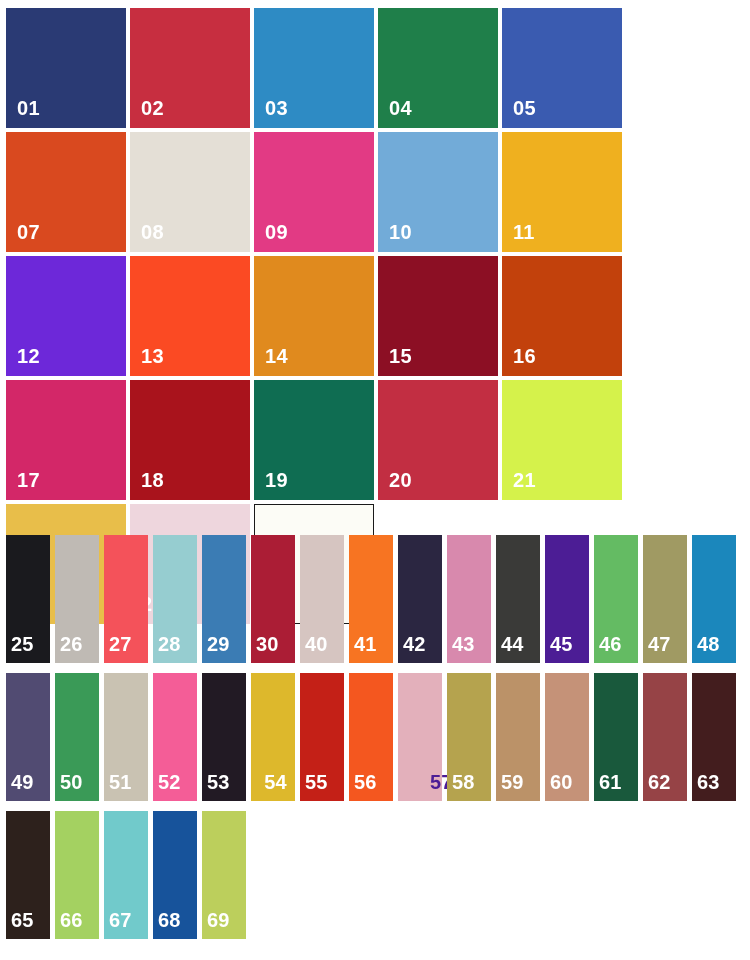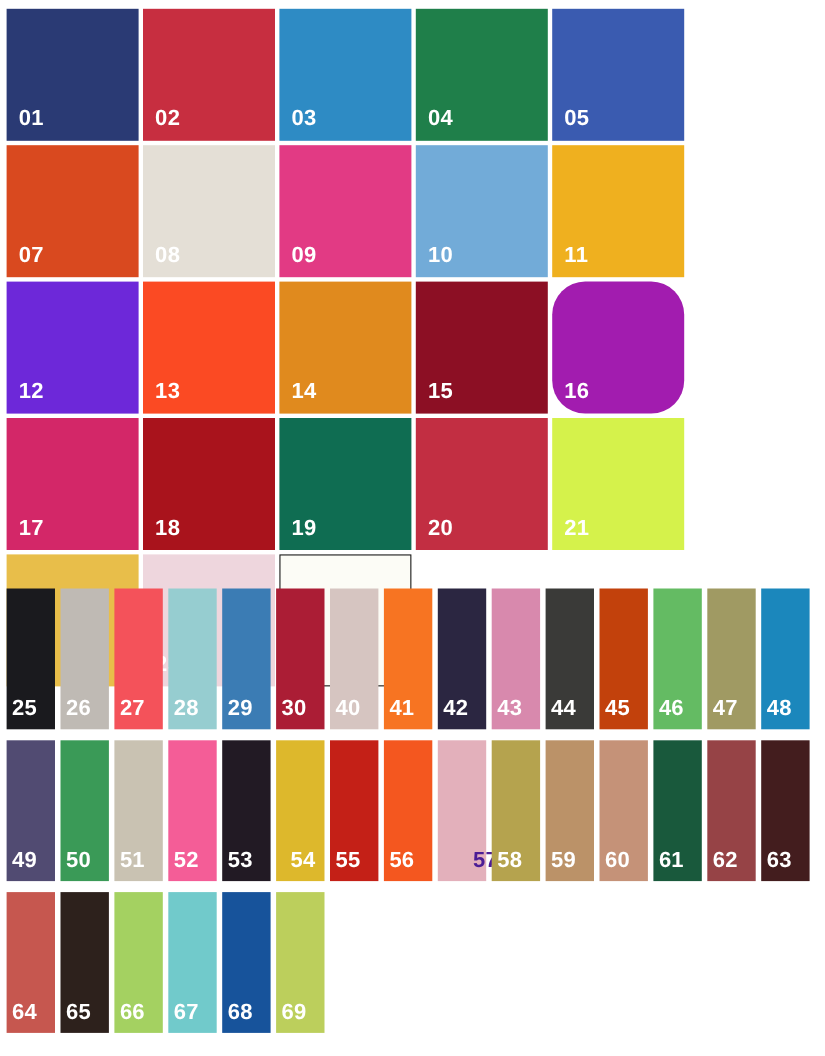--- a/index.html
+++ b/index.html
@@ -129,7 +129,7 @@
       <div class="swatch-lg" style="background: rgb(140, 15, 36);">
         <span class="swatch-label" style="color: rgb(255, 255, 255);">15</span>
       </div>
-      <div class="swatch-lg" style="background: #a21caf; border-radius: 30px;">
+      <div class="swatch-lg" style="background: #c2410c;">
         <span class="swatch-label" style="color: rgb(255, 255, 255);">16</span>
       </div>
       <div class="swatch-lg" style="background: rgb(211, 39, 104);">

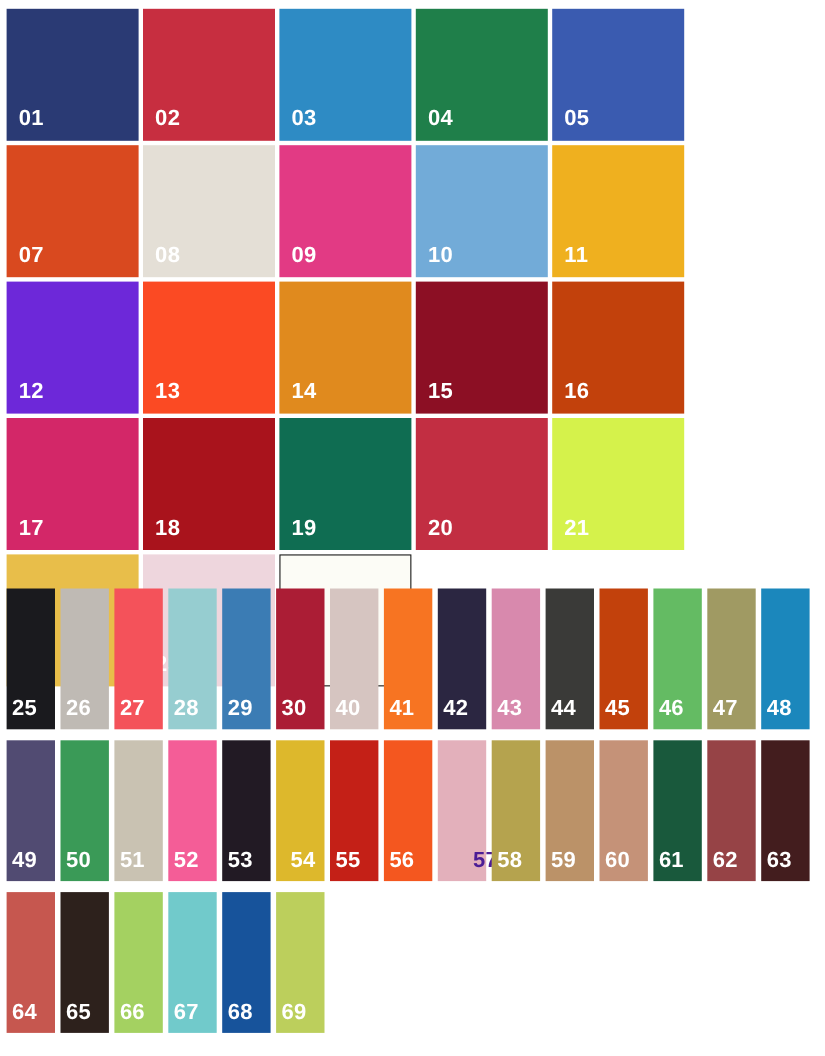--- a/index.html
+++ b/index.html
@@ -193,7 +193,7 @@
         <div class="swatch-sm" style="background: rgb(58, 58, 56);">
           <span class="swatch-label" style="color: rgb(255, 255, 255);">44</span>
         </div>
-        <div class="swatch-sm" style="background: #c2410c;">
+        <div class="swatch-sm" style="background: #4c1d95;">
           <span class="swatch-label" style="color: rgb(255, 255, 255);">45</span>
         </div>
         <div class="swatch-sm" style="background: rgb(100, 187, 99);">

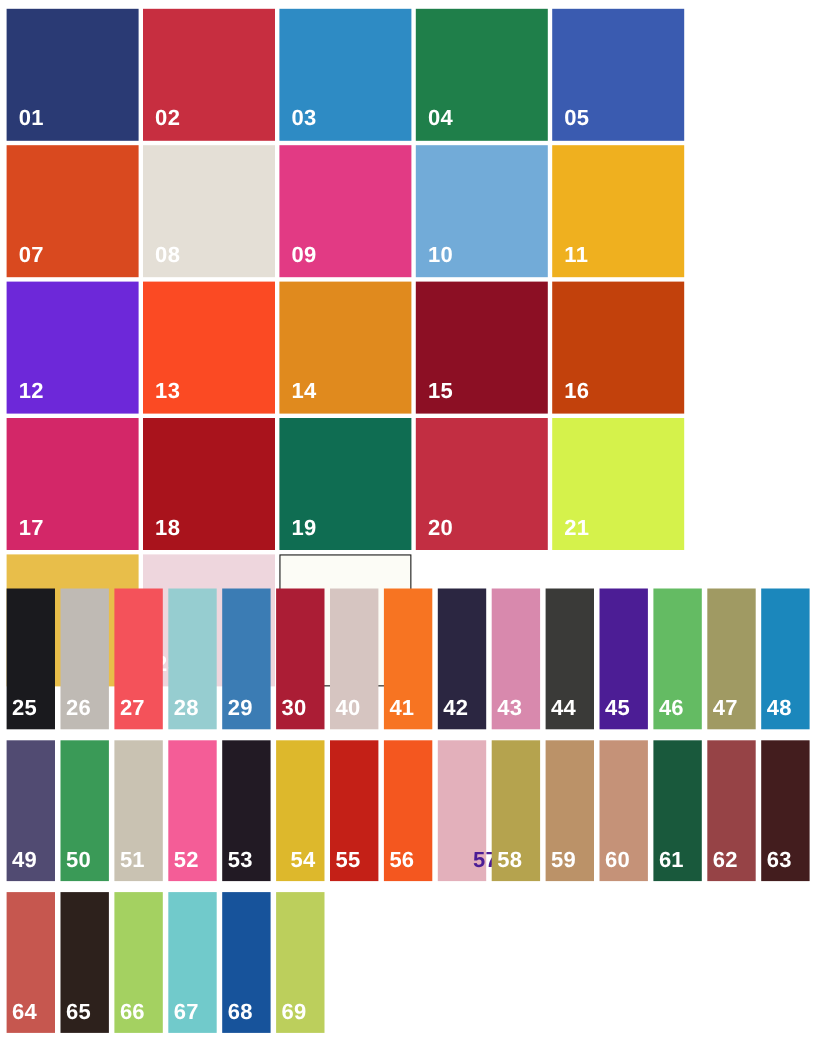--- a/index.html
+++ b/index.html
@@ -254,9 +254,6 @@
         </div>
       </div>
       <div class="narrow-row">
-        <div class="swatch-sm" style="background: rgb(198, 87, 79);">
-          <span class="swatch-label" style="color: rgb(255, 255, 255);">64</span>
-        </div>
         <div class="swatch-sm" style="background: rgb(45, 33, 28);">
           <span class="swatch-label" style="color: rgb(255, 255, 255);">65</span>
         </div>

